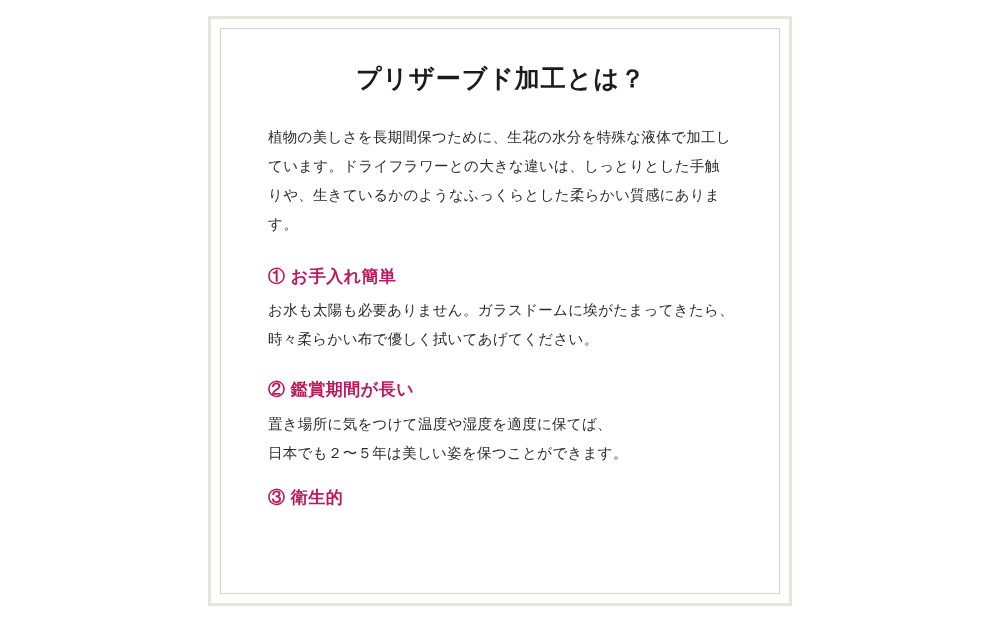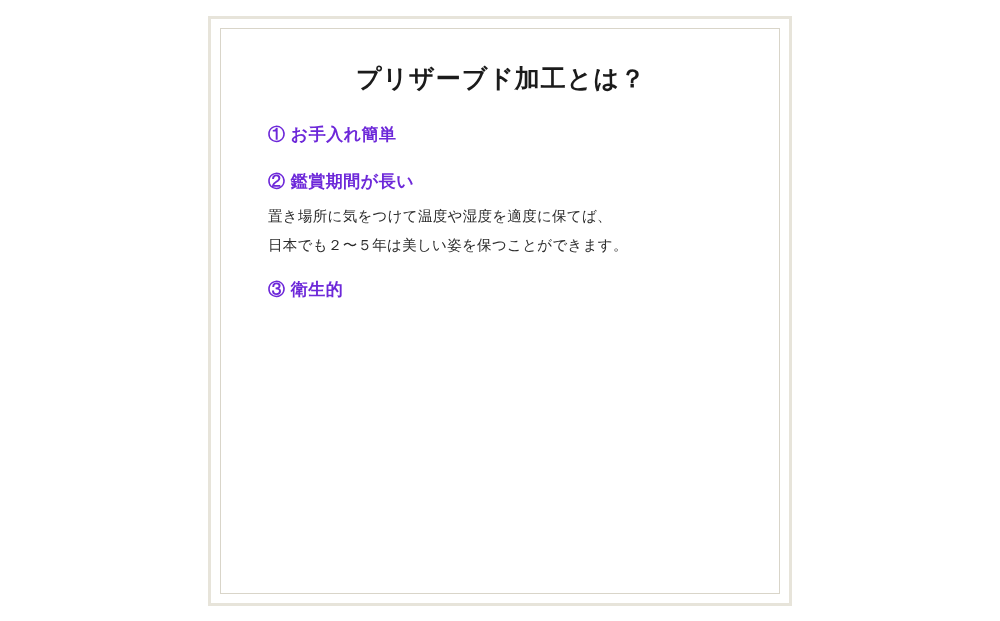--- a/index.html
+++ b/index.html
@@ -109,6 +109,7 @@
 
     <h1 class="doc-title">プリザーブド加工とは？</h1>
 
+    <p class="intro">植物の美しさを長期間保つために、生花の水分を特殊な液体で加工しています。ドライフラワーとの大きな違いは、しっとりとした手触りや、生きているかのようなふっくらとした柔らかい質感にあります。</p>
 
     <div class="section sec-1">
       <h2 class="section-heading">① お手入れ簡単</h2>

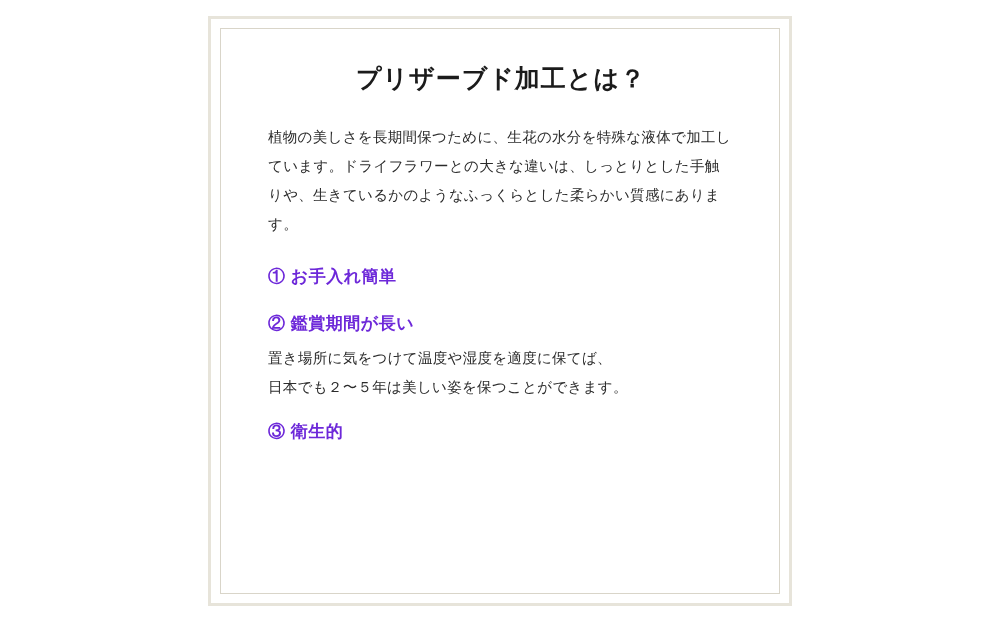--- a/index.html
+++ b/index.html
@@ -79,7 +79,7 @@
     font-size: 17px;
     font-weight: bold;
     letter-spacing: 0.03em;
-    color: #6d28d9;
+    color: #be185d;
     margin: 0 0 8px 0;
     line-height: 1.4;
   }

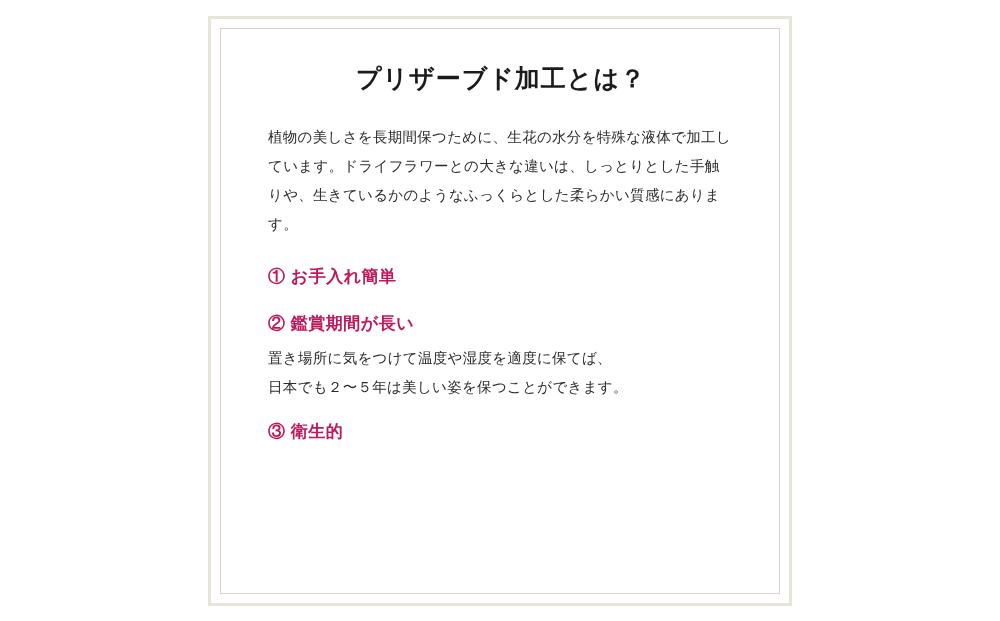--- a/index.html
+++ b/index.html
@@ -113,6 +113,7 @@
 
     <div class="section sec-1">
       <h2 class="section-heading">① お手入れ簡単</h2>
+      <p class="section-body">お水も太陽も必要ありません。ガラスドームに埃がたまってきたら、時々柔らかい布で優しく拭いてあげてください。</p>
     </div>
 
     <div class="section sec-2">

